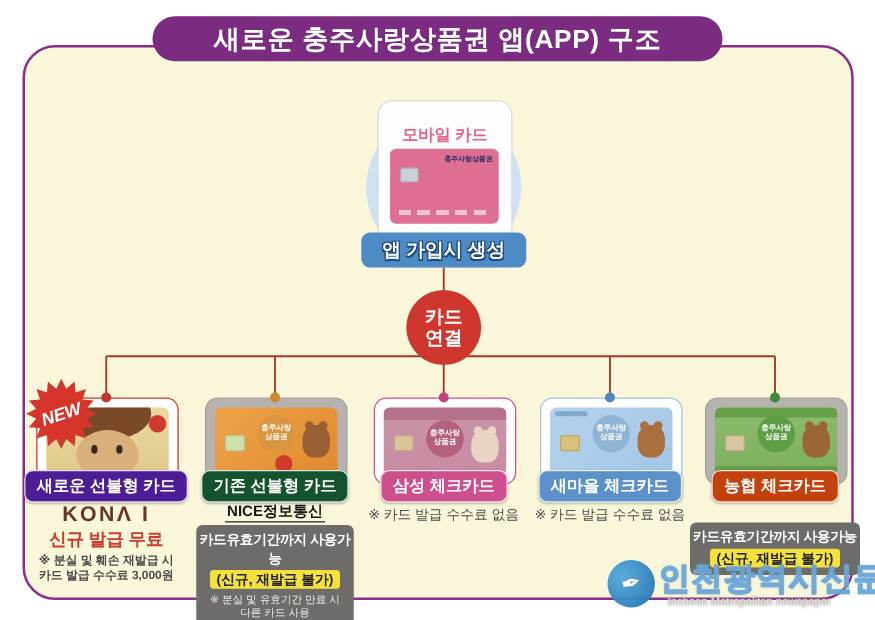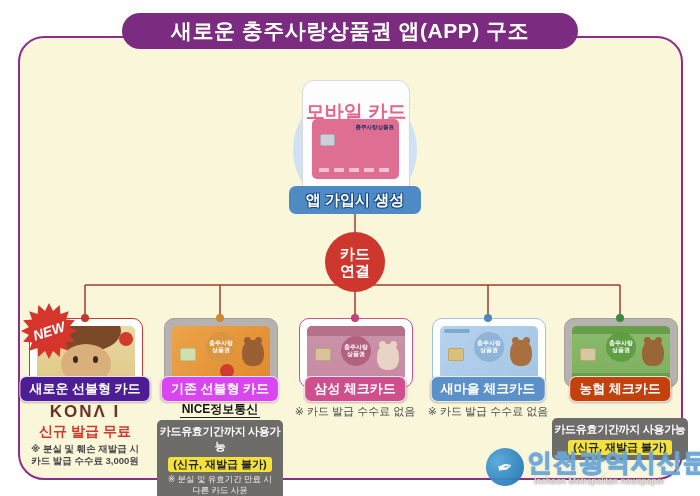--- a/index.html
+++ b/index.html
@@ -18,7 +18,7 @@
   .phone{position:absolute;left:302px;top:80px;width:106px;height:132px;background:#fdfdfd;
          border:1px solid #d9d9d9;border-radius:12px;z-index:2;}
   .phone-label{position:absolute;top:18px;left:0;width:100%;text-align:center;color:#e8638c;
-               font-weight:bold;font-size:19px;}
+               font-weight:bold;font-size:13px;}
   .mobile-card{position:absolute;left:9px;top:38px;width:87px;height:60px;background:#de6f93;
                border-radius:5px;}
   .mcard-chip{position:absolute;left:8px;top:15px;width:13px;height:10px;background:#ccd1d9;

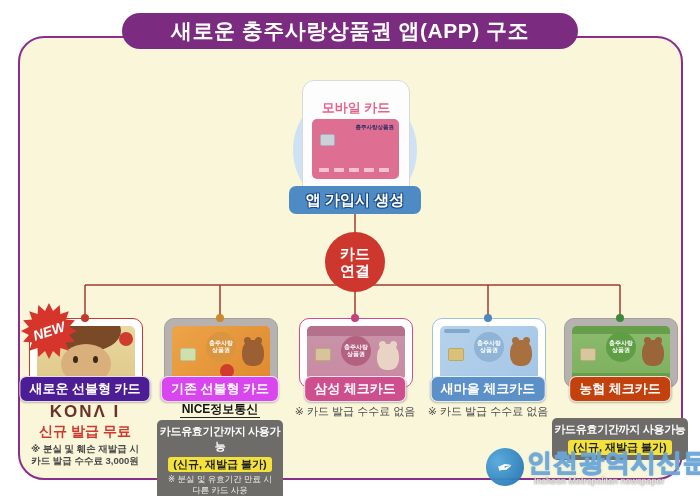--- a/index.html
+++ b/index.html
@@ -153,7 +153,7 @@
         <div style="position:absolute;left:48px;bottom:2px;width:14px;height:14px;border-radius:50%;background:#cf3b2c"></div>
       </div>
     </div>
-    <div class="chip-label" style="background:#d946ef">기존 선불형 카드</div>
+    <div class="chip-label" style="background:#14532d">기존 선불형 카드</div>
     <div class="ctext issuer">
       <span>NICE정보통신</span>
     </div>

